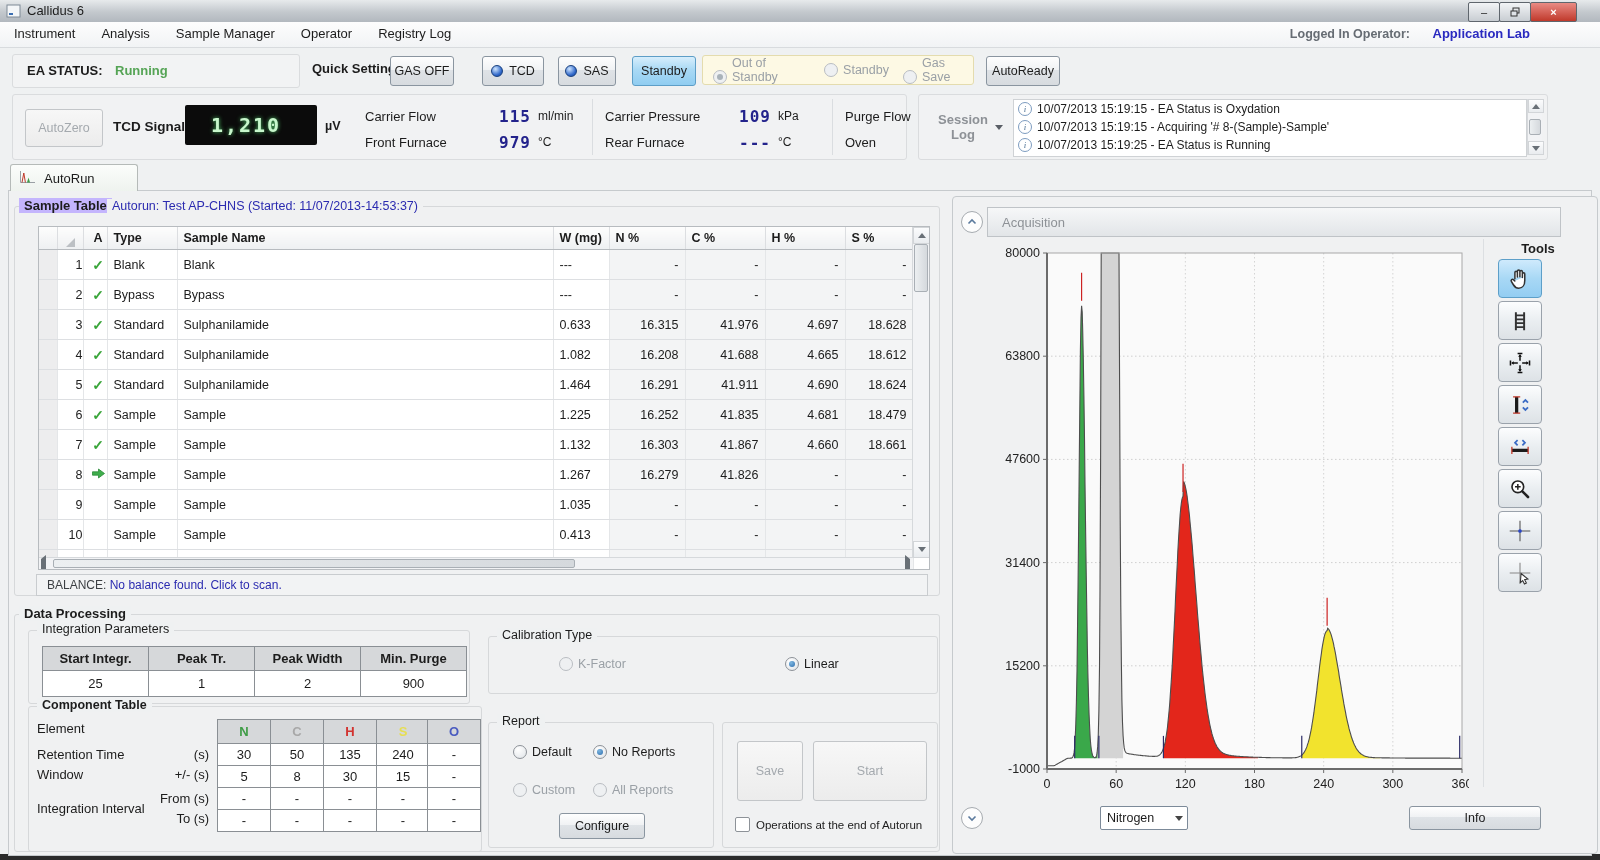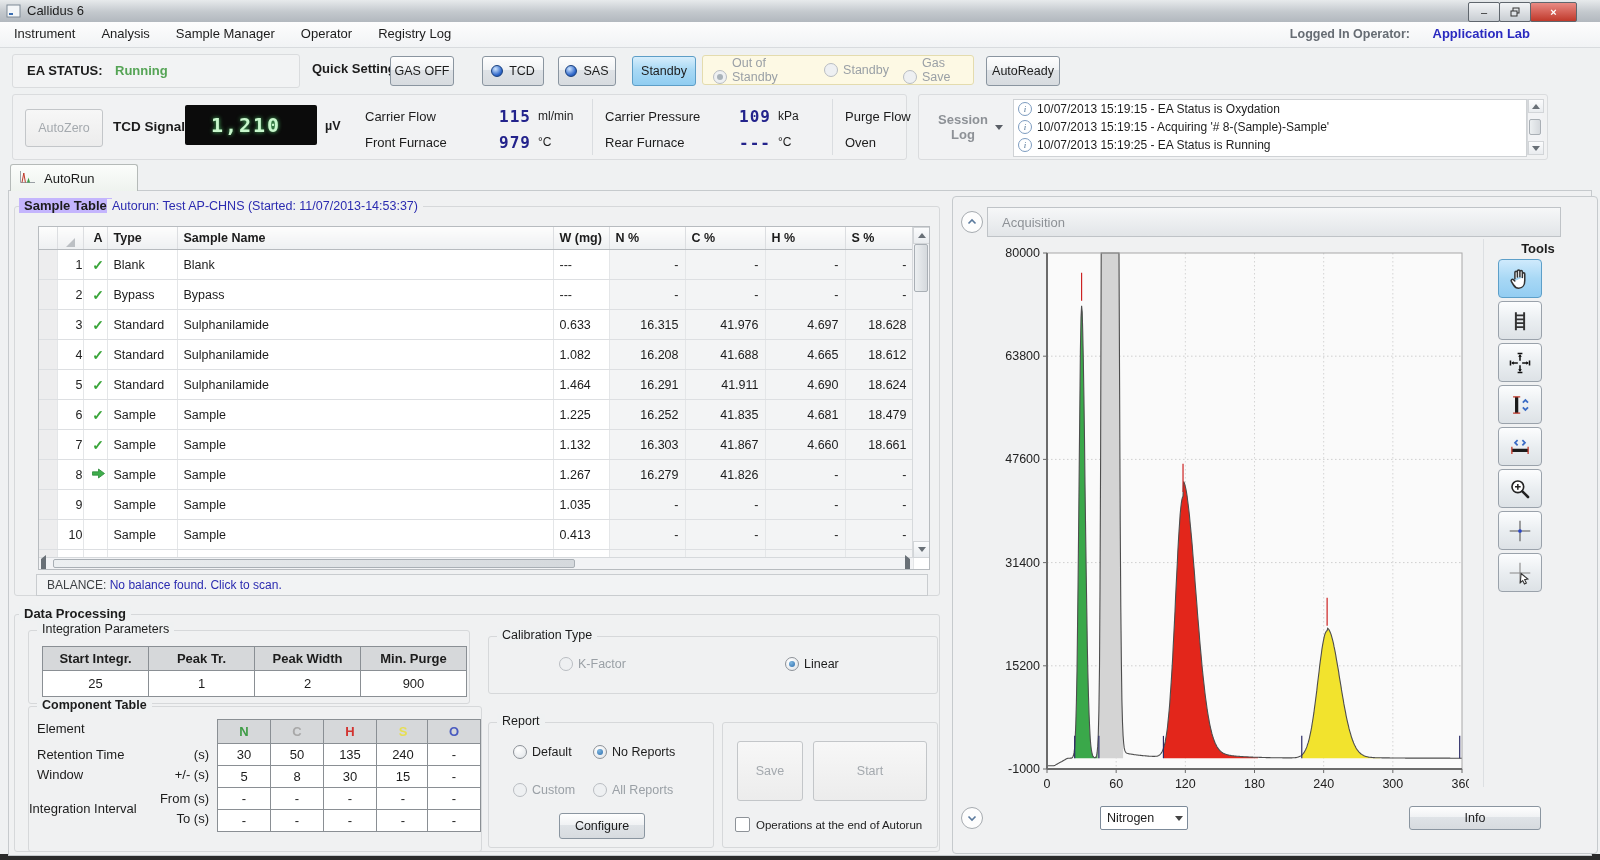--- a/index.html
+++ b/index.html
@@ -457,7 +457,7 @@
   <span class="abs" style="left:122px;top:40px;width:58px;text-align:right;font-size:13px">(s)</span>
   <span class="abs" style="left:8px;top:60px;font-size:13px">Window</span>
   <span class="abs" style="left:122px;top:60px;width:58px;text-align:right;font-size:13px">+/- (s)</span>
-  <span class="abs" style="left:0;top:94px;font-size:13px">Integration Interval</span>
+  <span class="abs" style="left:8px;top:94px;font-size:13px">Integration Interval</span>
   <span class="abs" style="left:122px;top:84px;width:58px;text-align:right;font-size:13px">From (s)</span>
   <span class="abs" style="left:122px;top:104px;width:58px;text-align:right;font-size:13px">To (s)</span>
   <table class="ptable" style="left:188px;top:12px">

